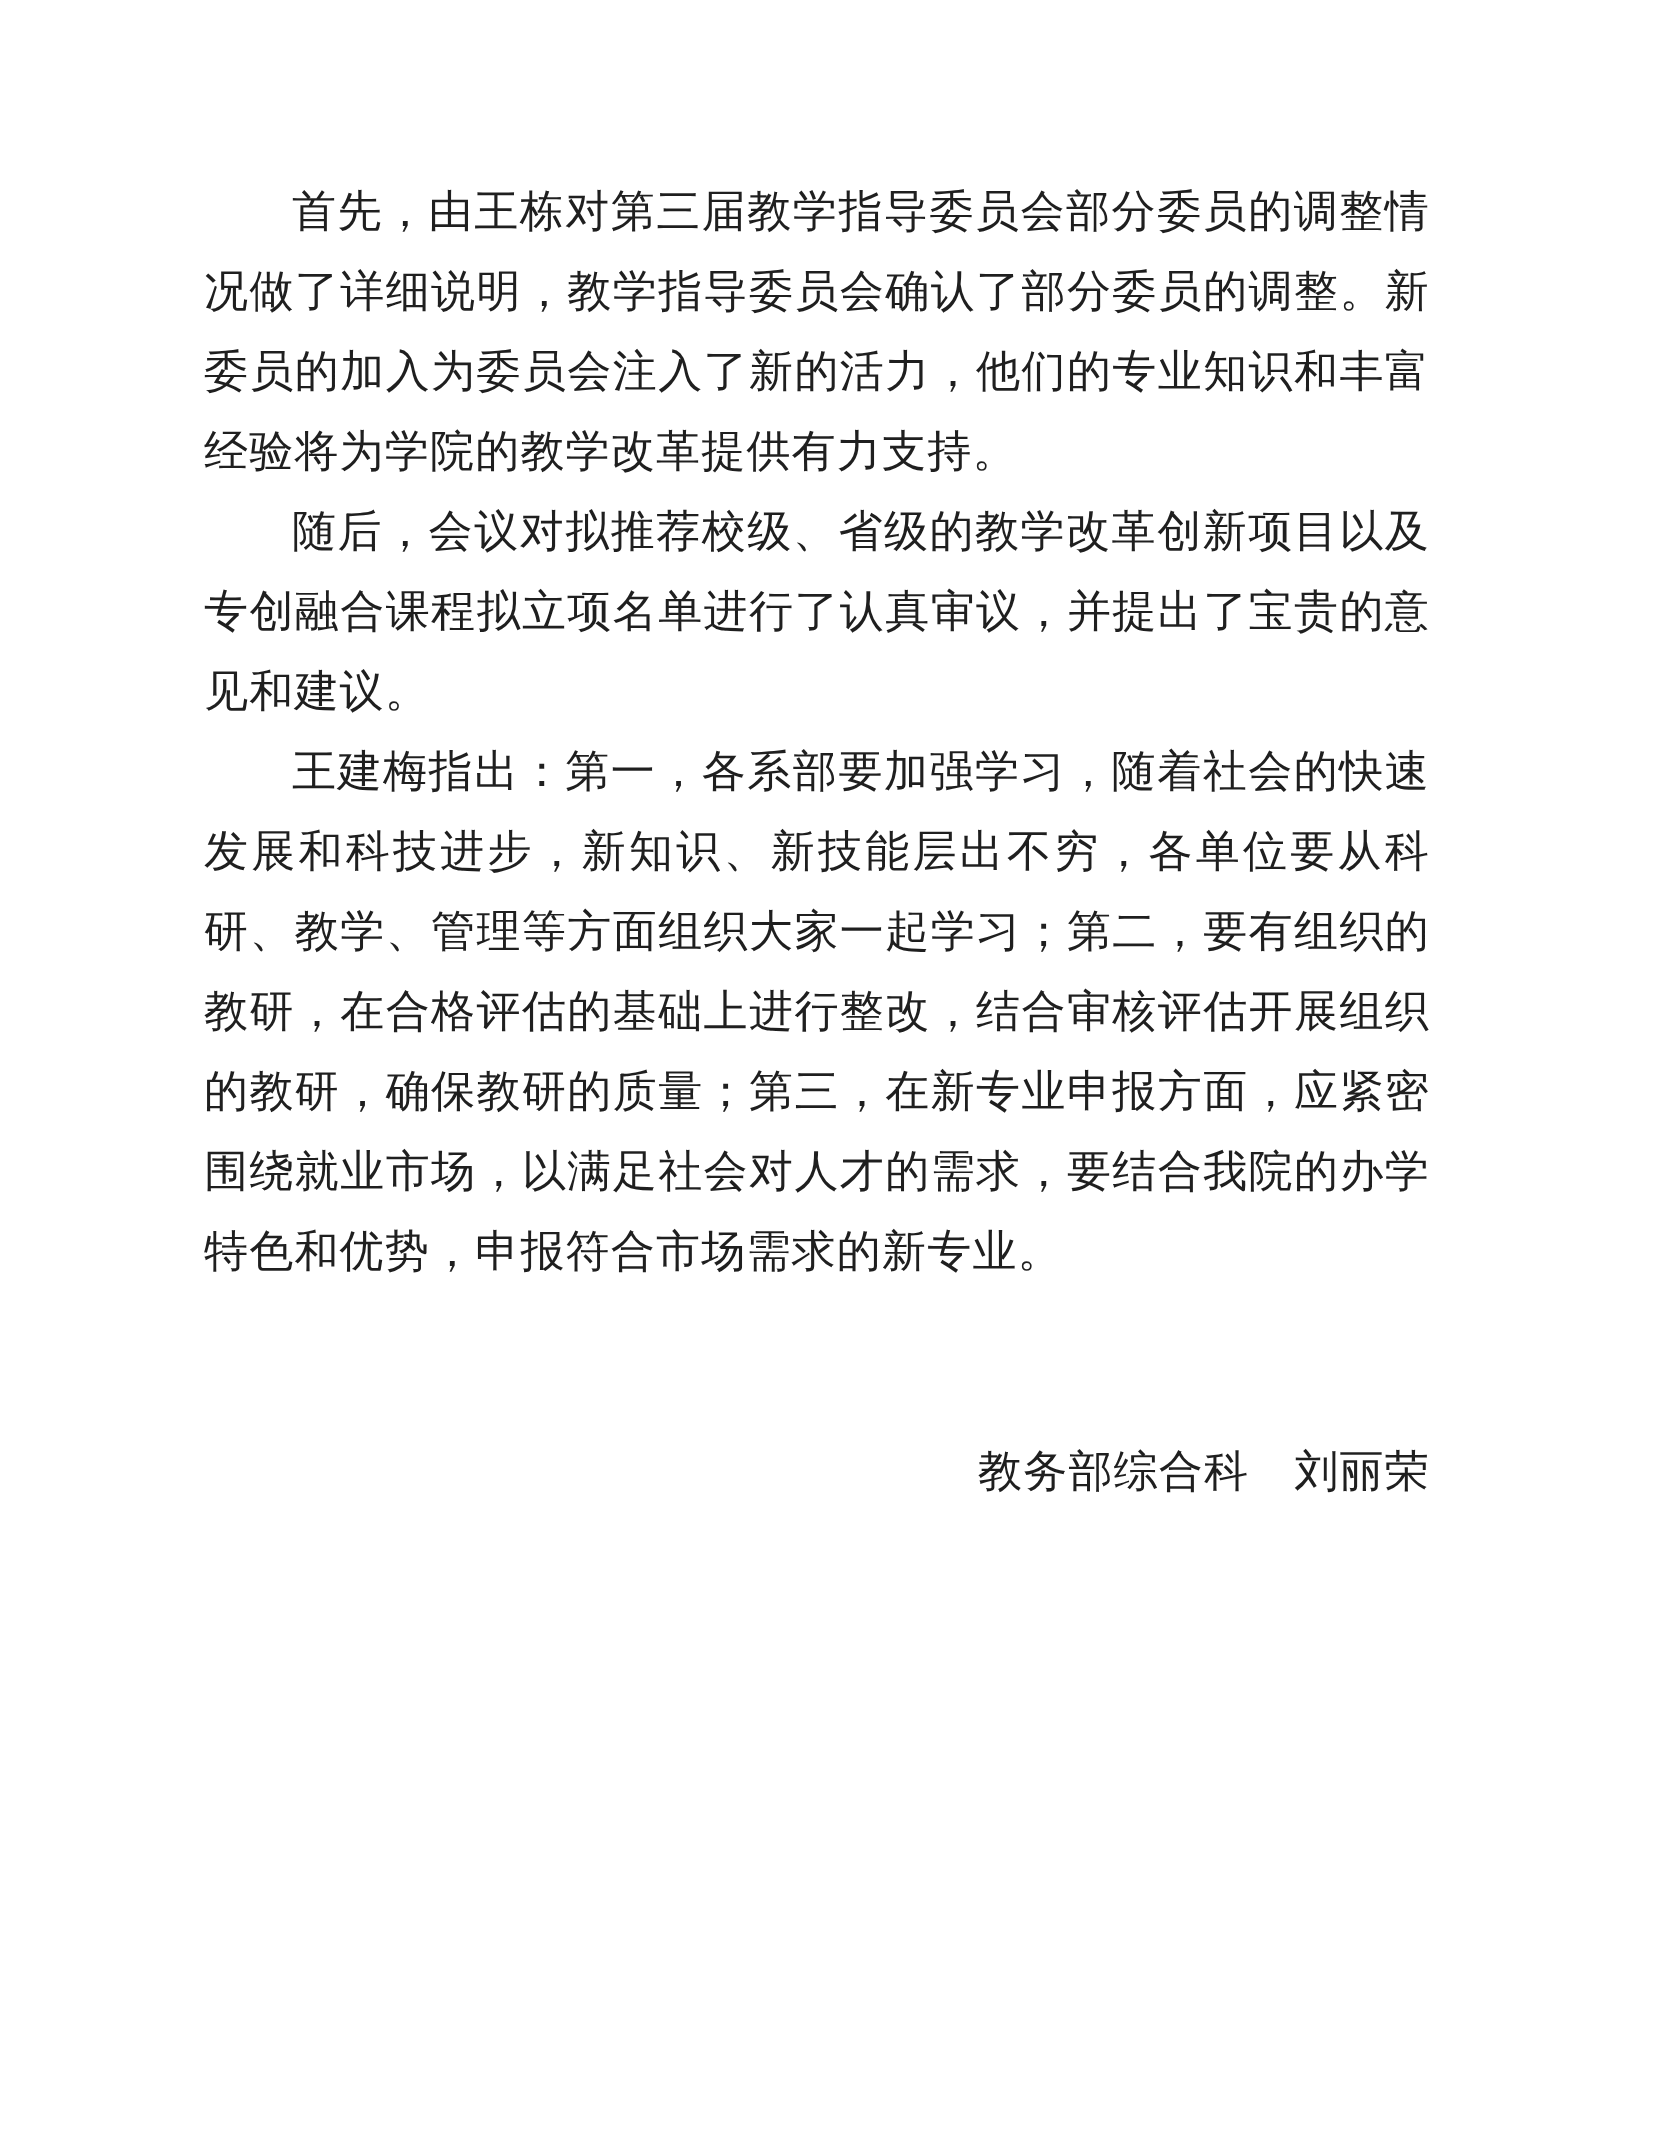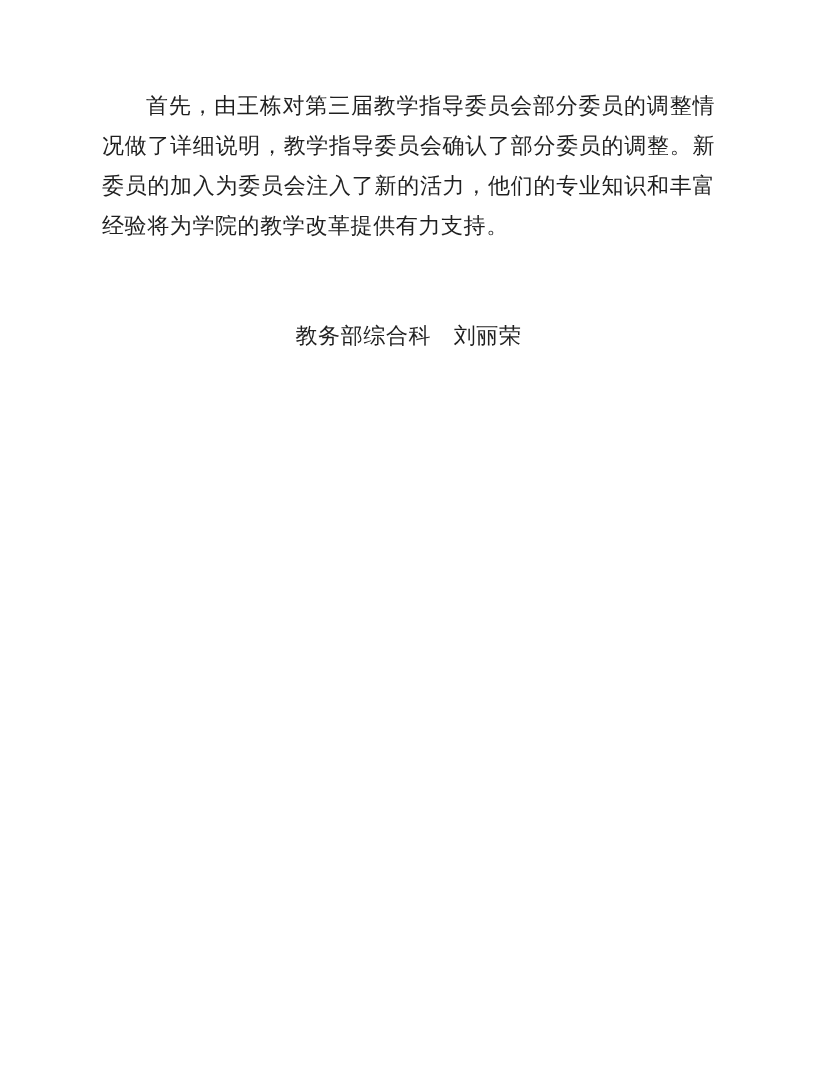--- a/index.html
+++ b/index.html
@@ -49,6 +49,7 @@
 <div class="page">
   <div class="content">
     <p>首先，由王栋对第三届教学指导委员会部分委员的调整情况做了详细说明，教学指导委员会确认了部分委员的调整。新委员的加入为委员会注入了新的活力，他们的专业知识和丰富经验将为学院的教学改革提供有力支持。</p>
+    <p>随后，会议对拟推荐校级、省级的教学改革创新项目以及专创融合课程拟立项名单进行了认真审议，并提出了宝贵的意见和建议。</p>
     <p class="signature">教务部综合科　刘丽荣</p>
   </div>
 </div>

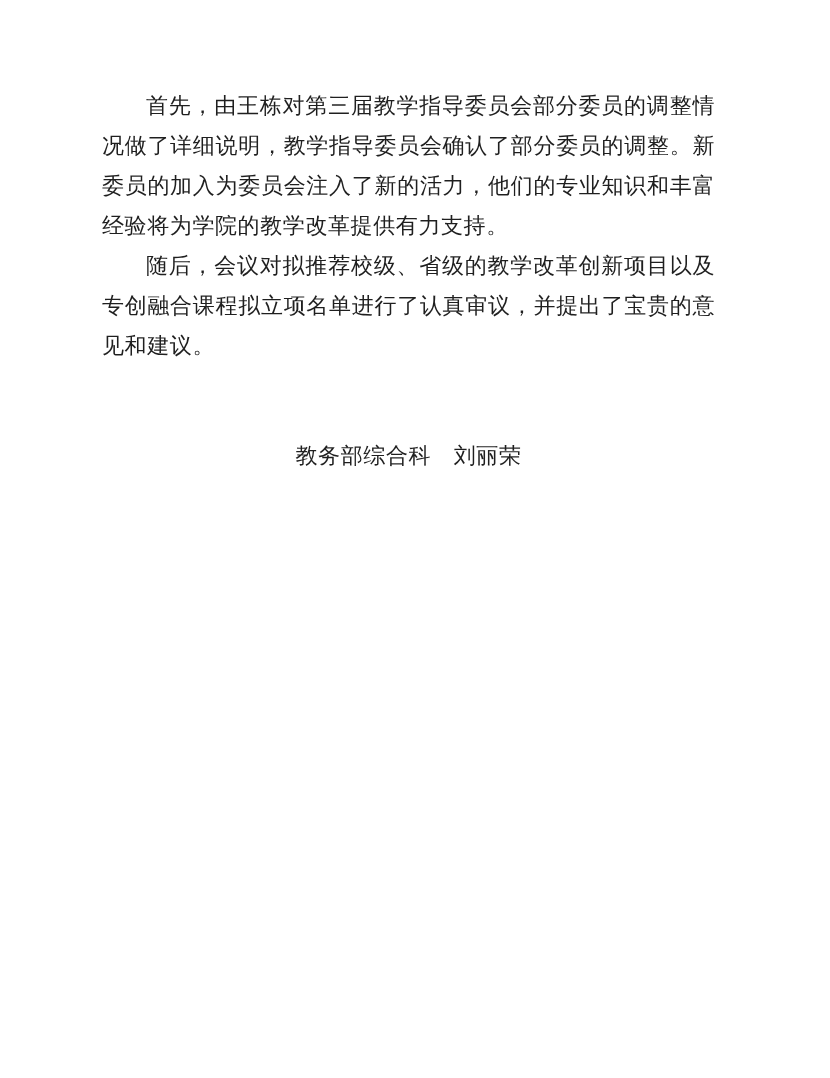--- a/index.html
+++ b/index.html
@@ -50,6 +50,7 @@
   <div class="content">
     <p>首先，由王栋对第三届教学指导委员会部分委员的调整情况做了详细说明，教学指导委员会确认了部分委员的调整。新委员的加入为委员会注入了新的活力，他们的专业知识和丰富经验将为学院的教学改革提供有力支持。</p>
     <p>随后，会议对拟推荐校级、省级的教学改革创新项目以及专创融合课程拟立项名单进行了认真审议，并提出了宝贵的意见和建议。</p>
+    <p>王建梅指出：第一，各系部要加强学习，随着社会的快速发展和科技进步，新知识、新技能层出不穷，各单位要从科研、教学、管理等方面组织大家一起学习；第二，要有组织的教研，在合格评估的基础上进行整改，结合审核评估开展组织的教研，确保教研的质量；第三，在新专业申报方面，应紧密围绕就业市场，以满足社会对人才的需求，要结合我院的办学特色和优势，申报符合市场需求的新专业。</p>
     <p class="signature">教务部综合科　刘丽荣</p>
   </div>
 </div>

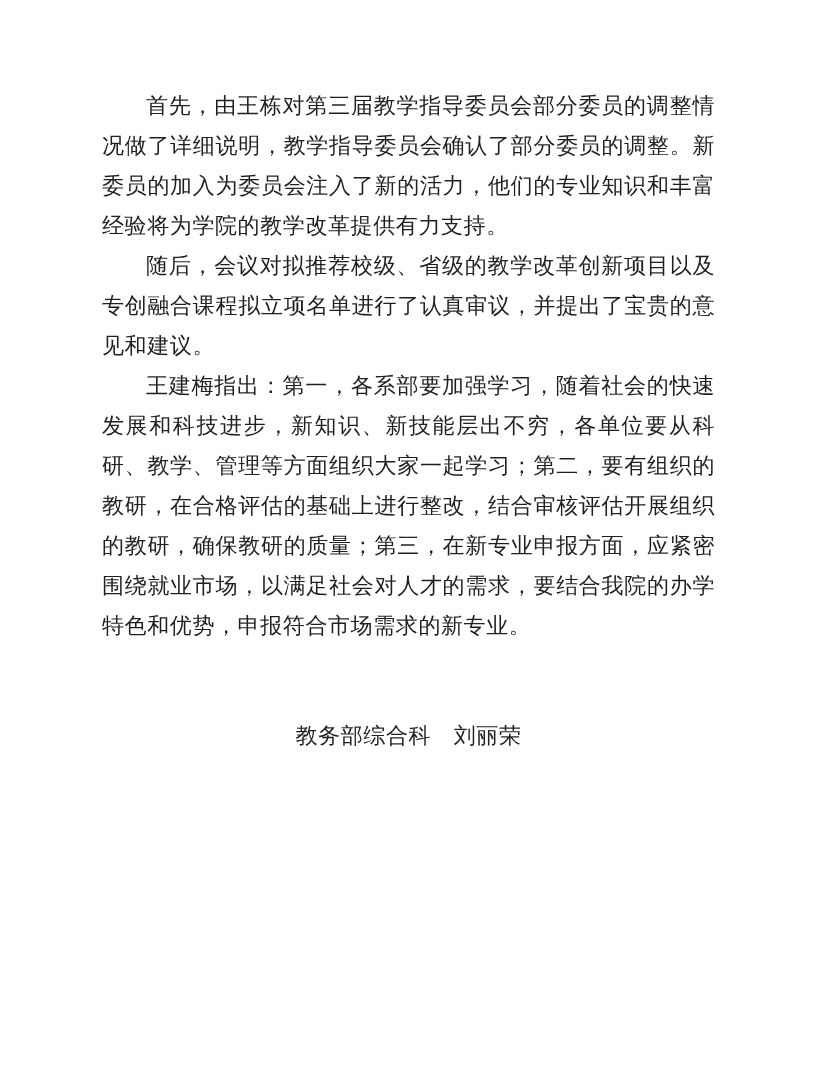--- a/index.html
+++ b/index.html
@@ -39,7 +39,7 @@
   .content p.signature {
     margin-top: 70px;
     text-indent: 0;
-    text-align: center;
+    text-align: right;
     letter-spacing: 0.6px;
   }
 </style>

